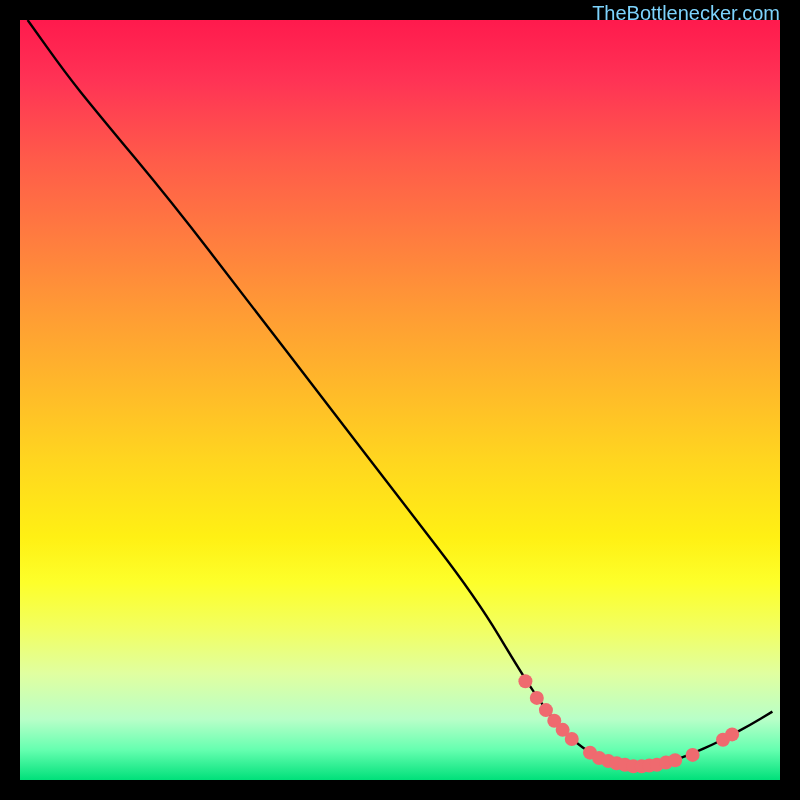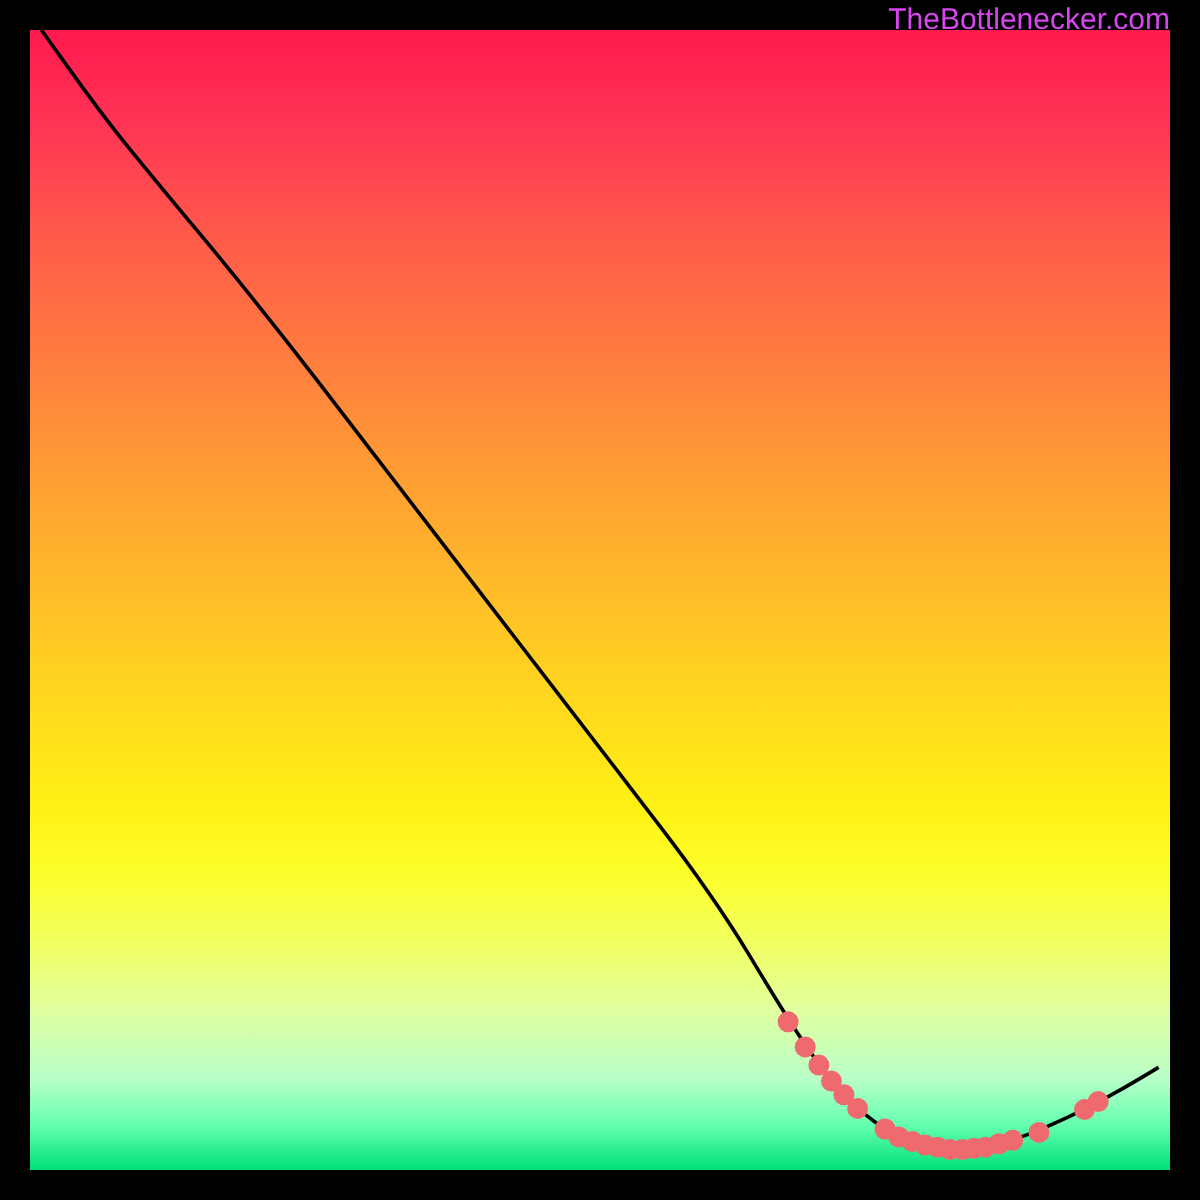--- a/index.html
+++ b/index.html
@@ -31,7 +31,7 @@
     position: absolute;
     top: 2px;
     right: 20px;
-    color: #d946ef;
+    color: #7dd3fc;
     font-size: 20px;
     font-weight: 500;
     font-family: Arial, sans-serif;

